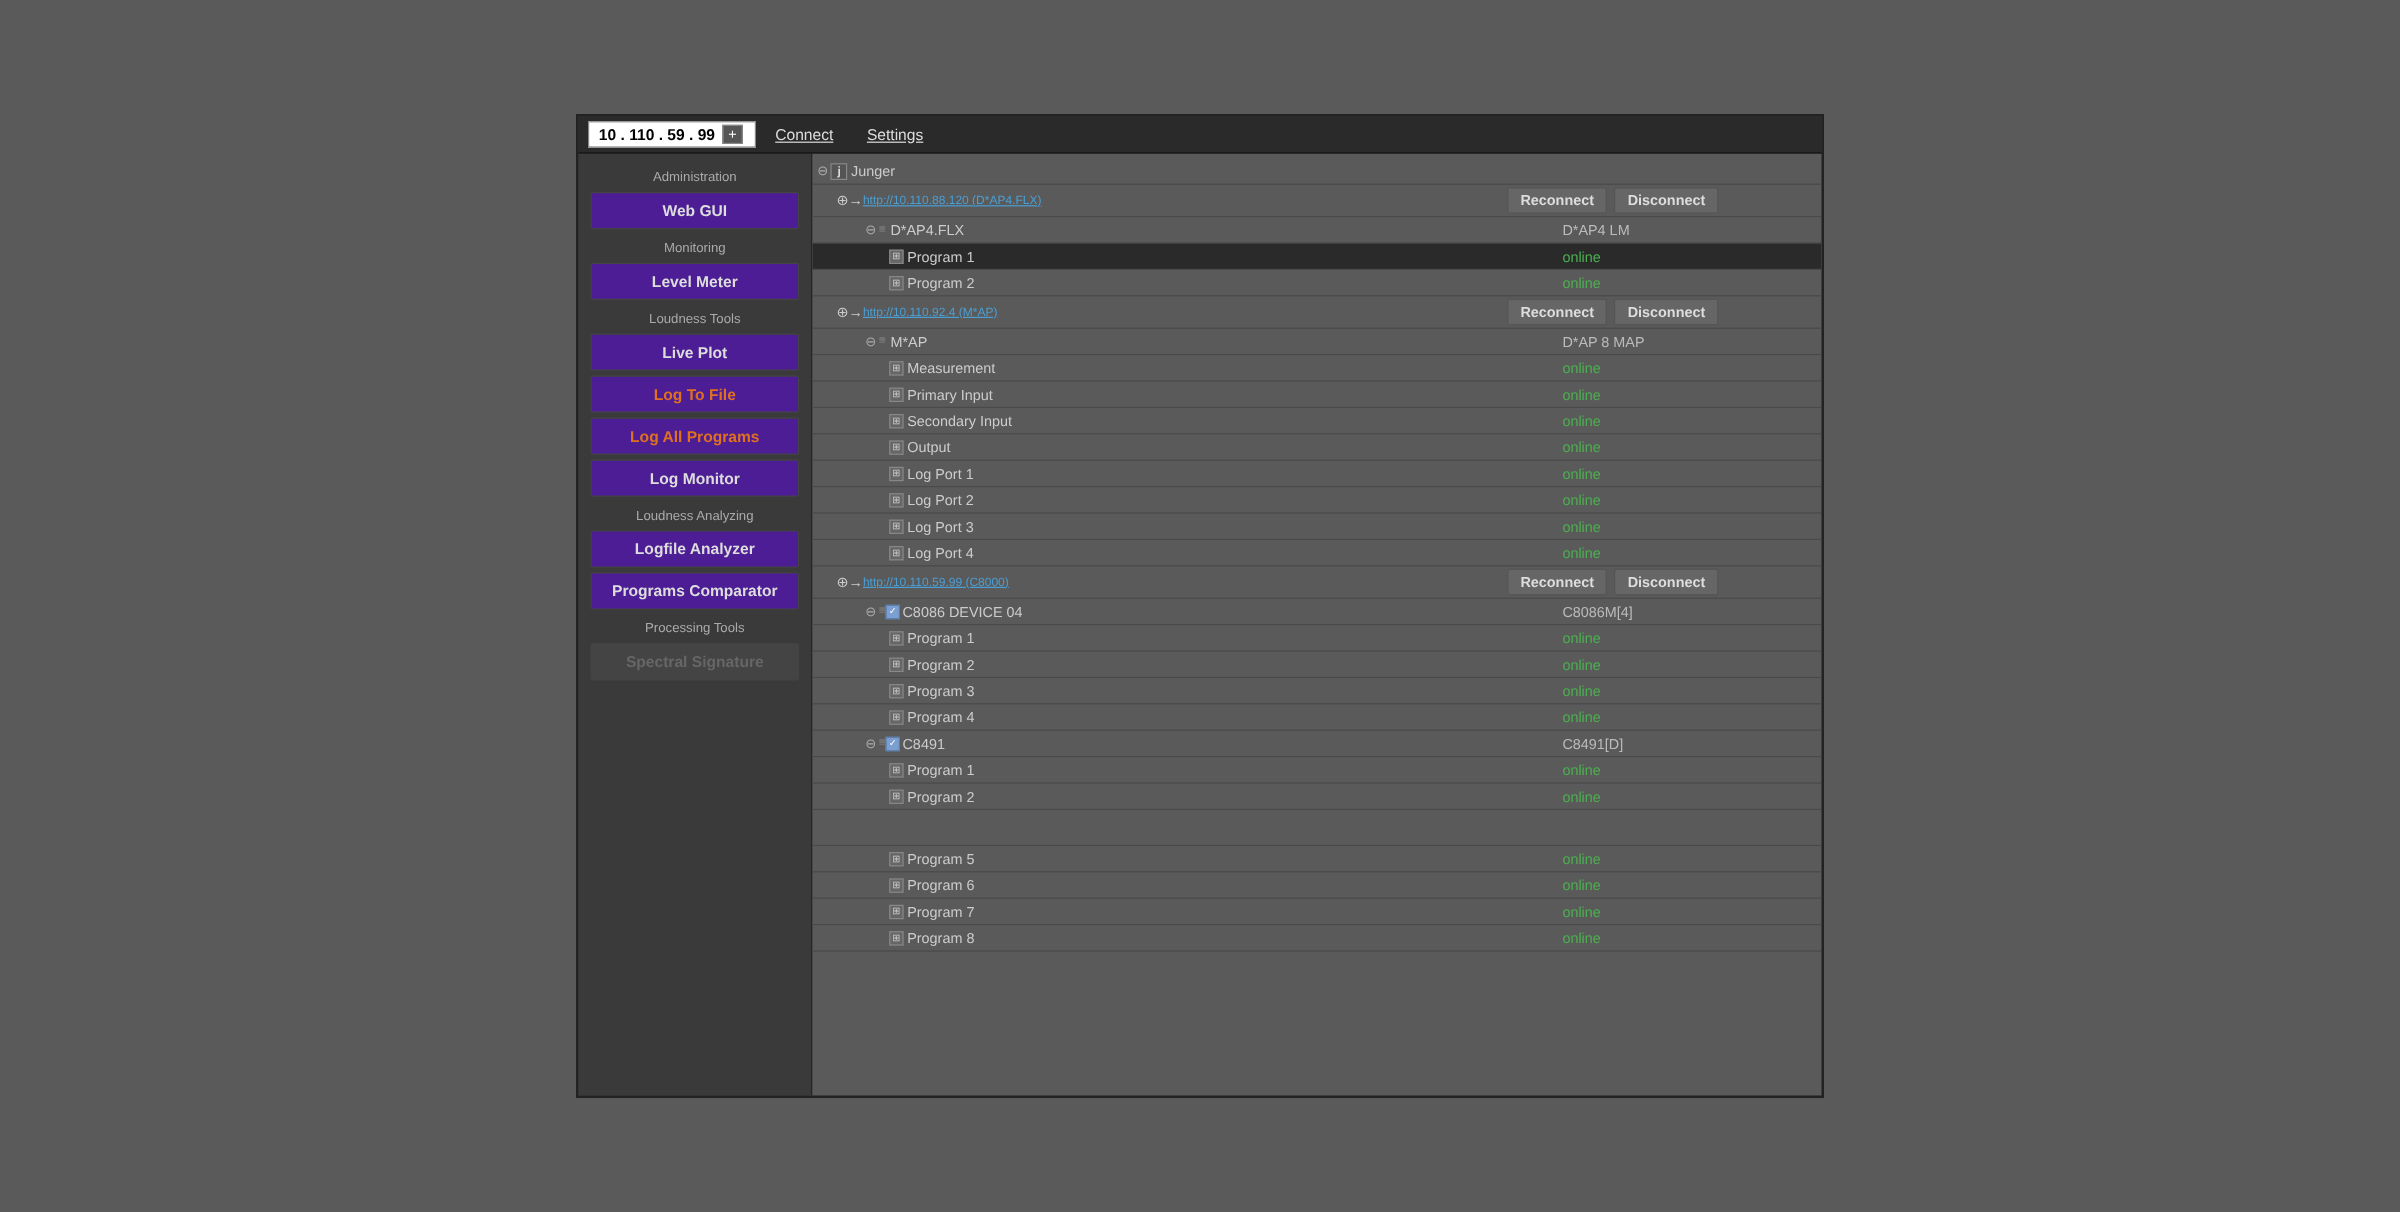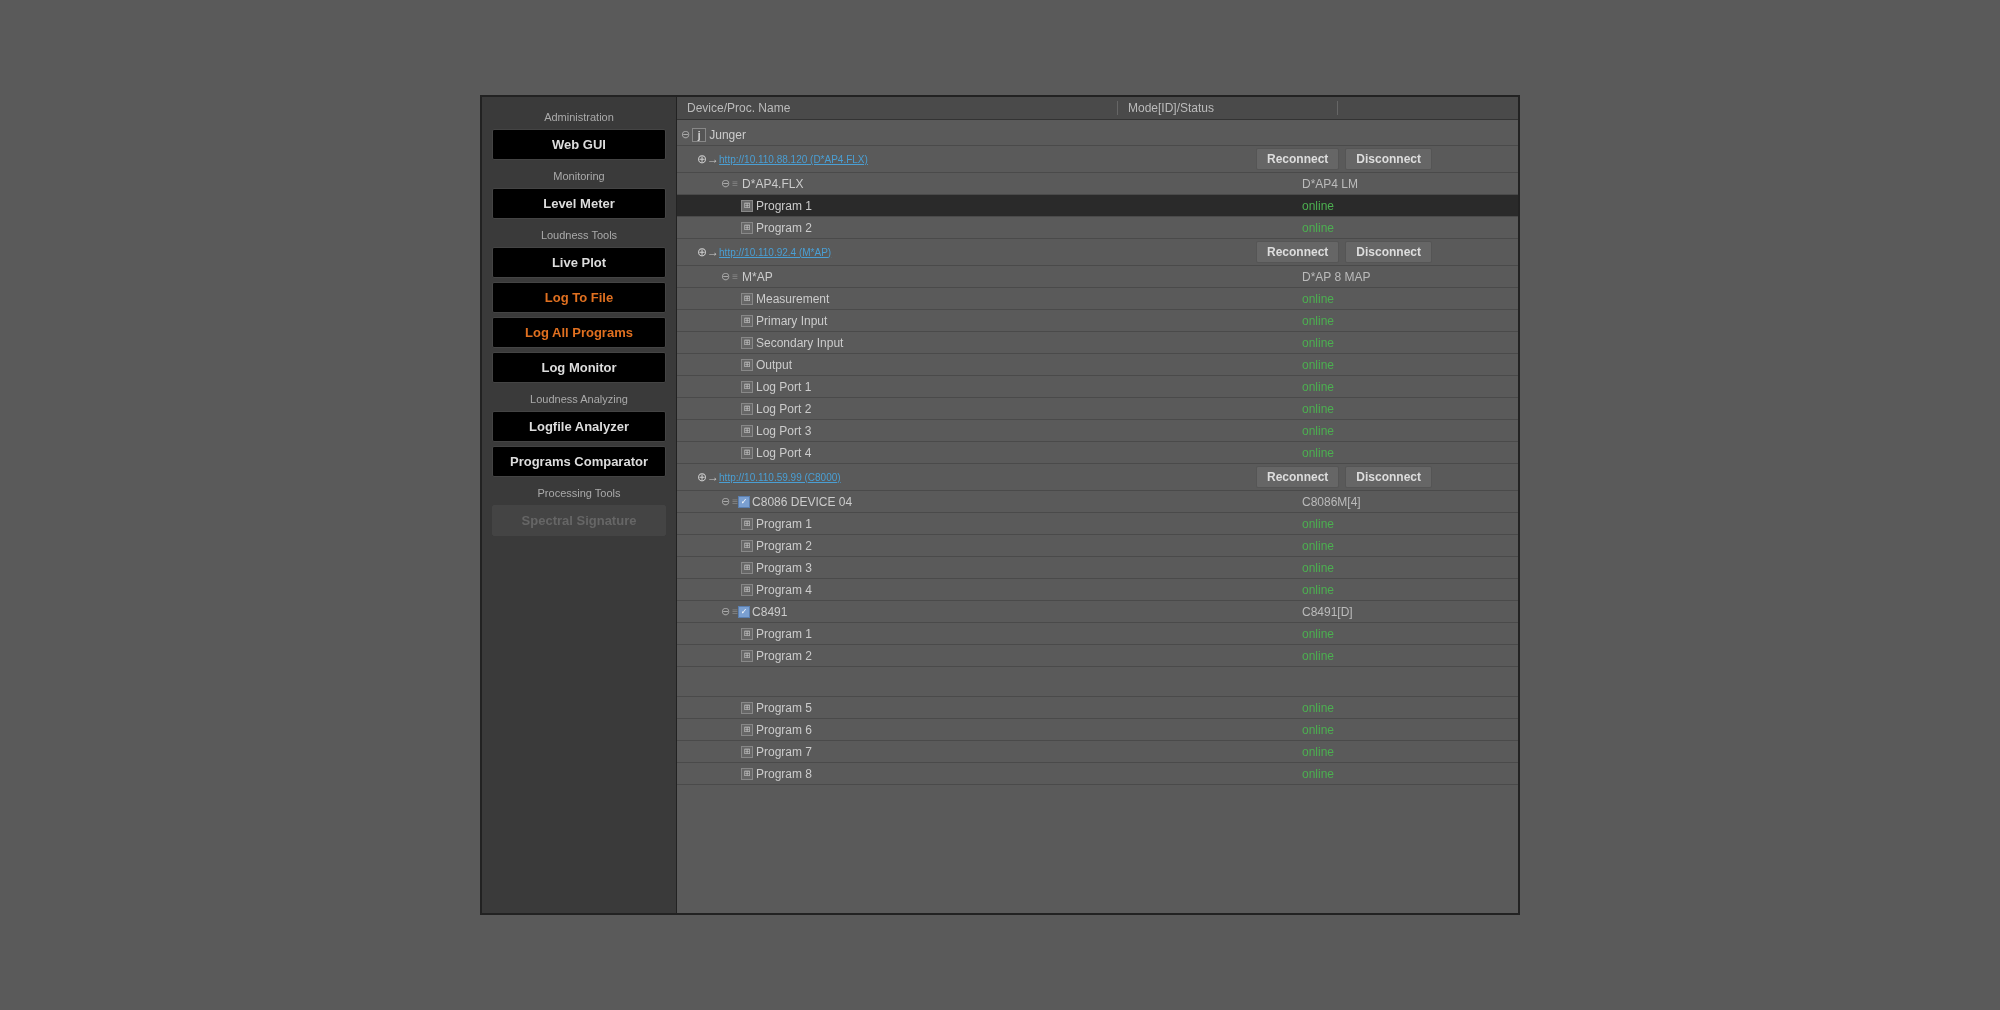--- a/index.html
+++ b/index.html
@@ -242,6 +242,16 @@
 
 <div class="app-window">
 
+  <div class="title-bar">
+    <div class="ip-box">
+      <span>10 . 110 . 59 . 99</span>
+      <button class="ip-btn">+</button>
+    </div>
+    <div class="menu-bar">
+      <span class="menu-item">Connect</span>
+      <span class="menu-item">Settings</span>
+    </div>
+  </div>
 
   <div class="main-body">
 

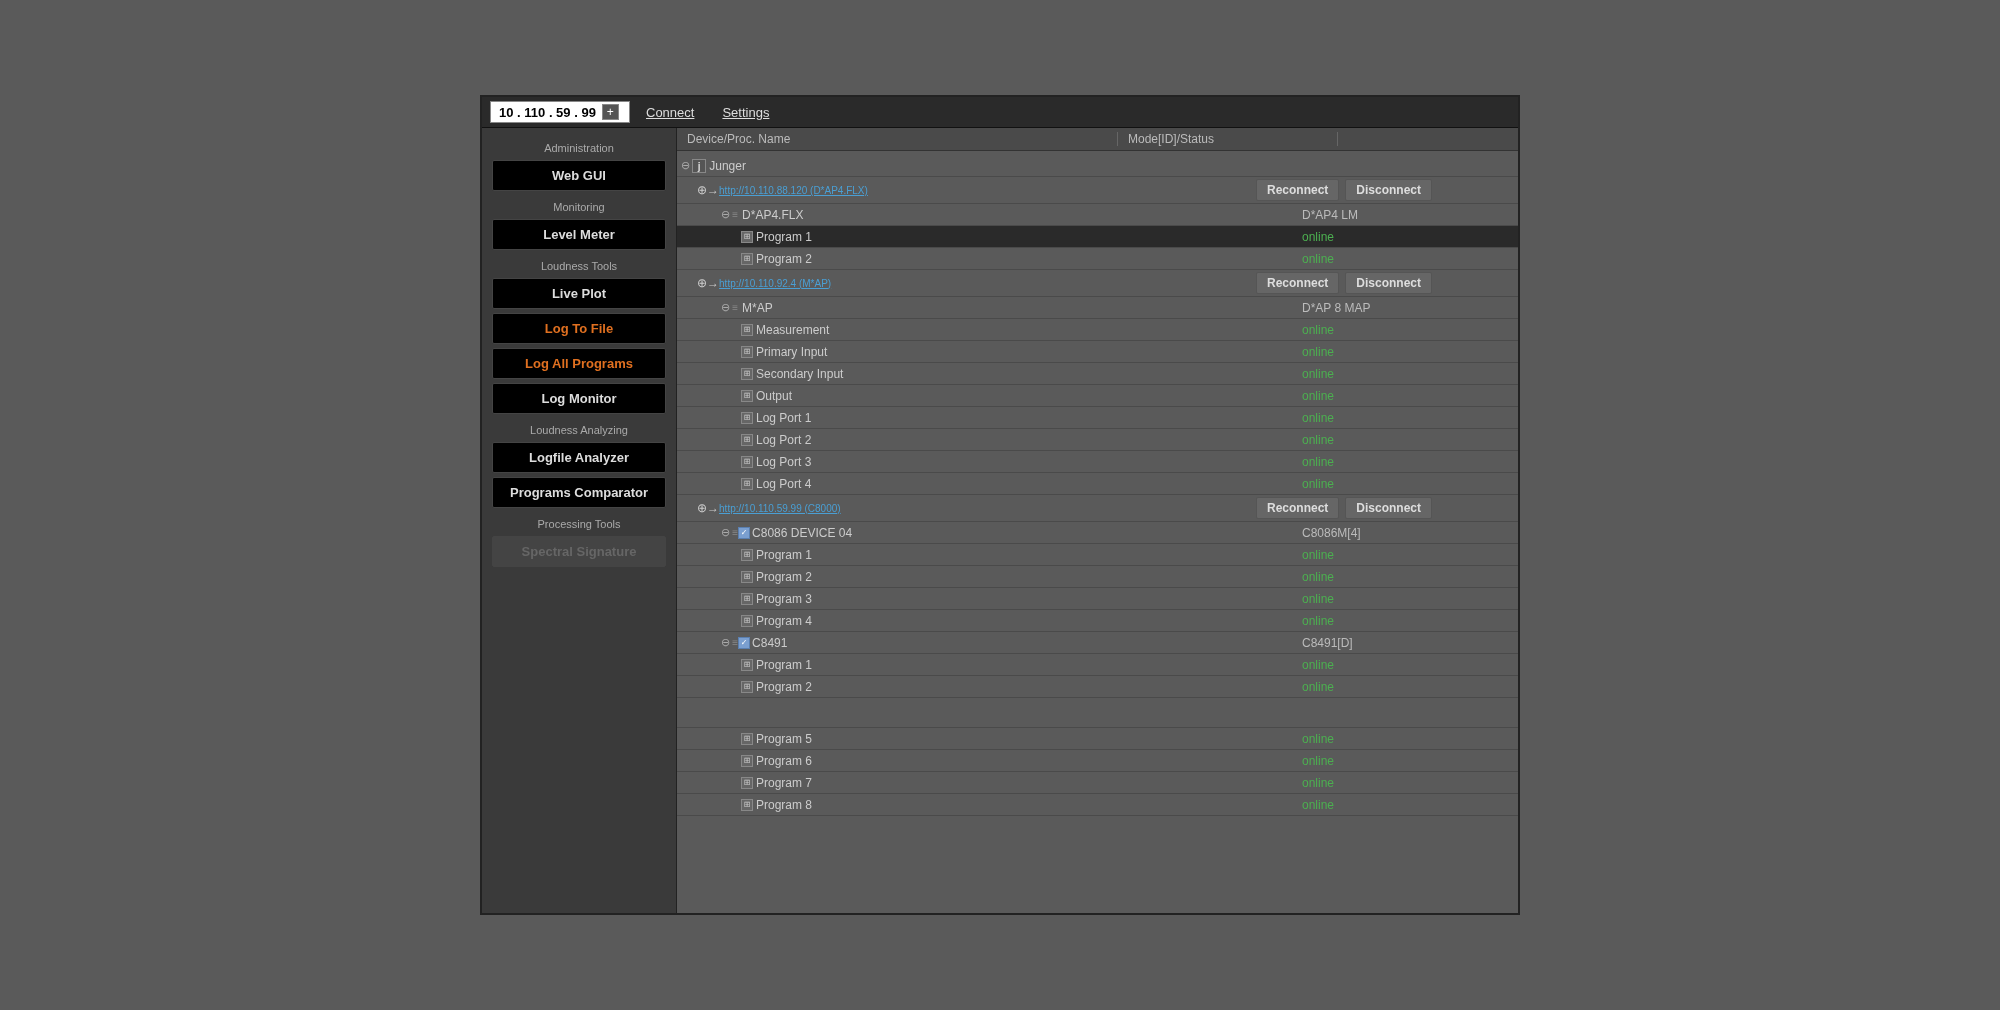--- a/index.html
+++ b/index.html
@@ -278,11 +278,6 @@
 
     <div class="content-area">
 
-      <div class="table-header">
-        <div class="th-device">Device/Proc. Name</div>
-        <div class="th-mode">Mode[ID]/Status</div>
-        <div class="th-extra"></div>
-      </div>
 
       <div class="tree-area">
 

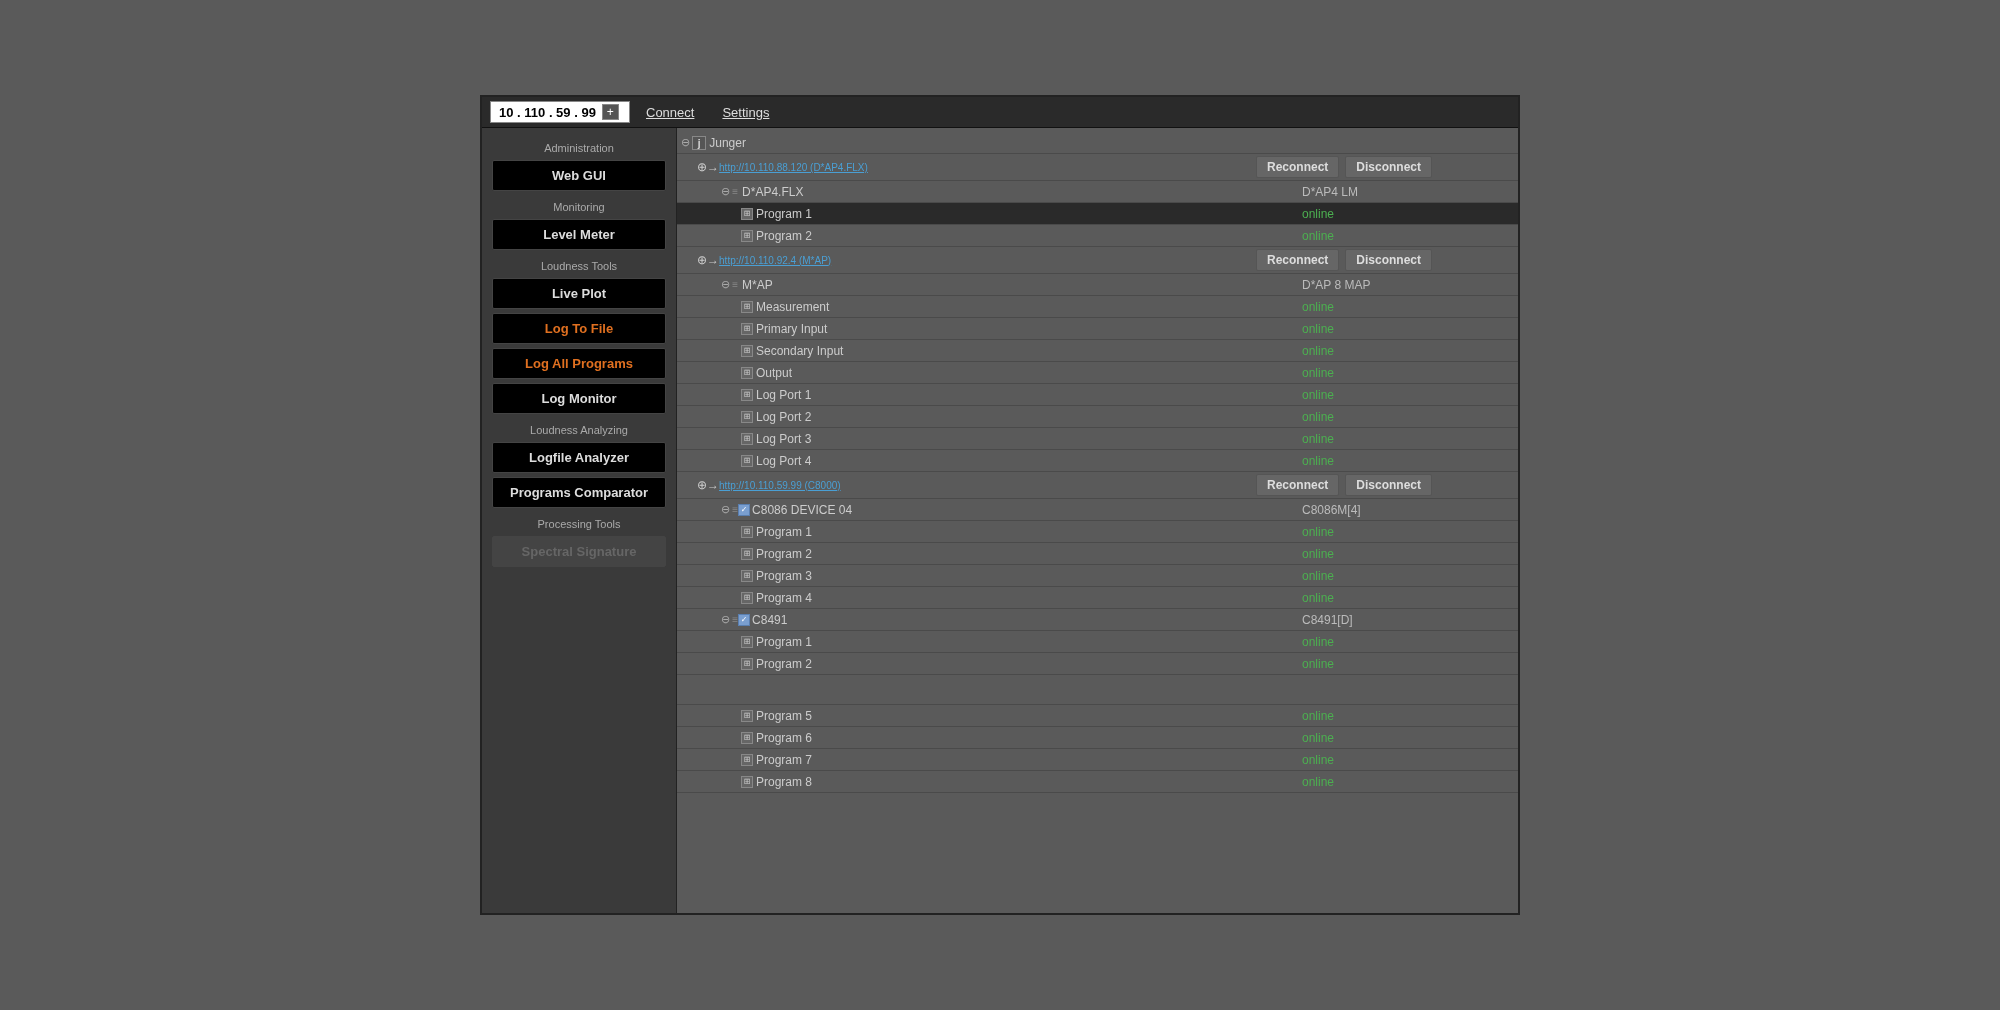--- a/index.html
+++ b/index.html
@@ -85,7 +85,7 @@
       margin-bottom: 2px;
     }
     .sidebar-btn {
-      background: #000000;
+      background: #4c1d95;
       color: #ddd;
       border: 1px solid #444;
       border-radius: 2px;

